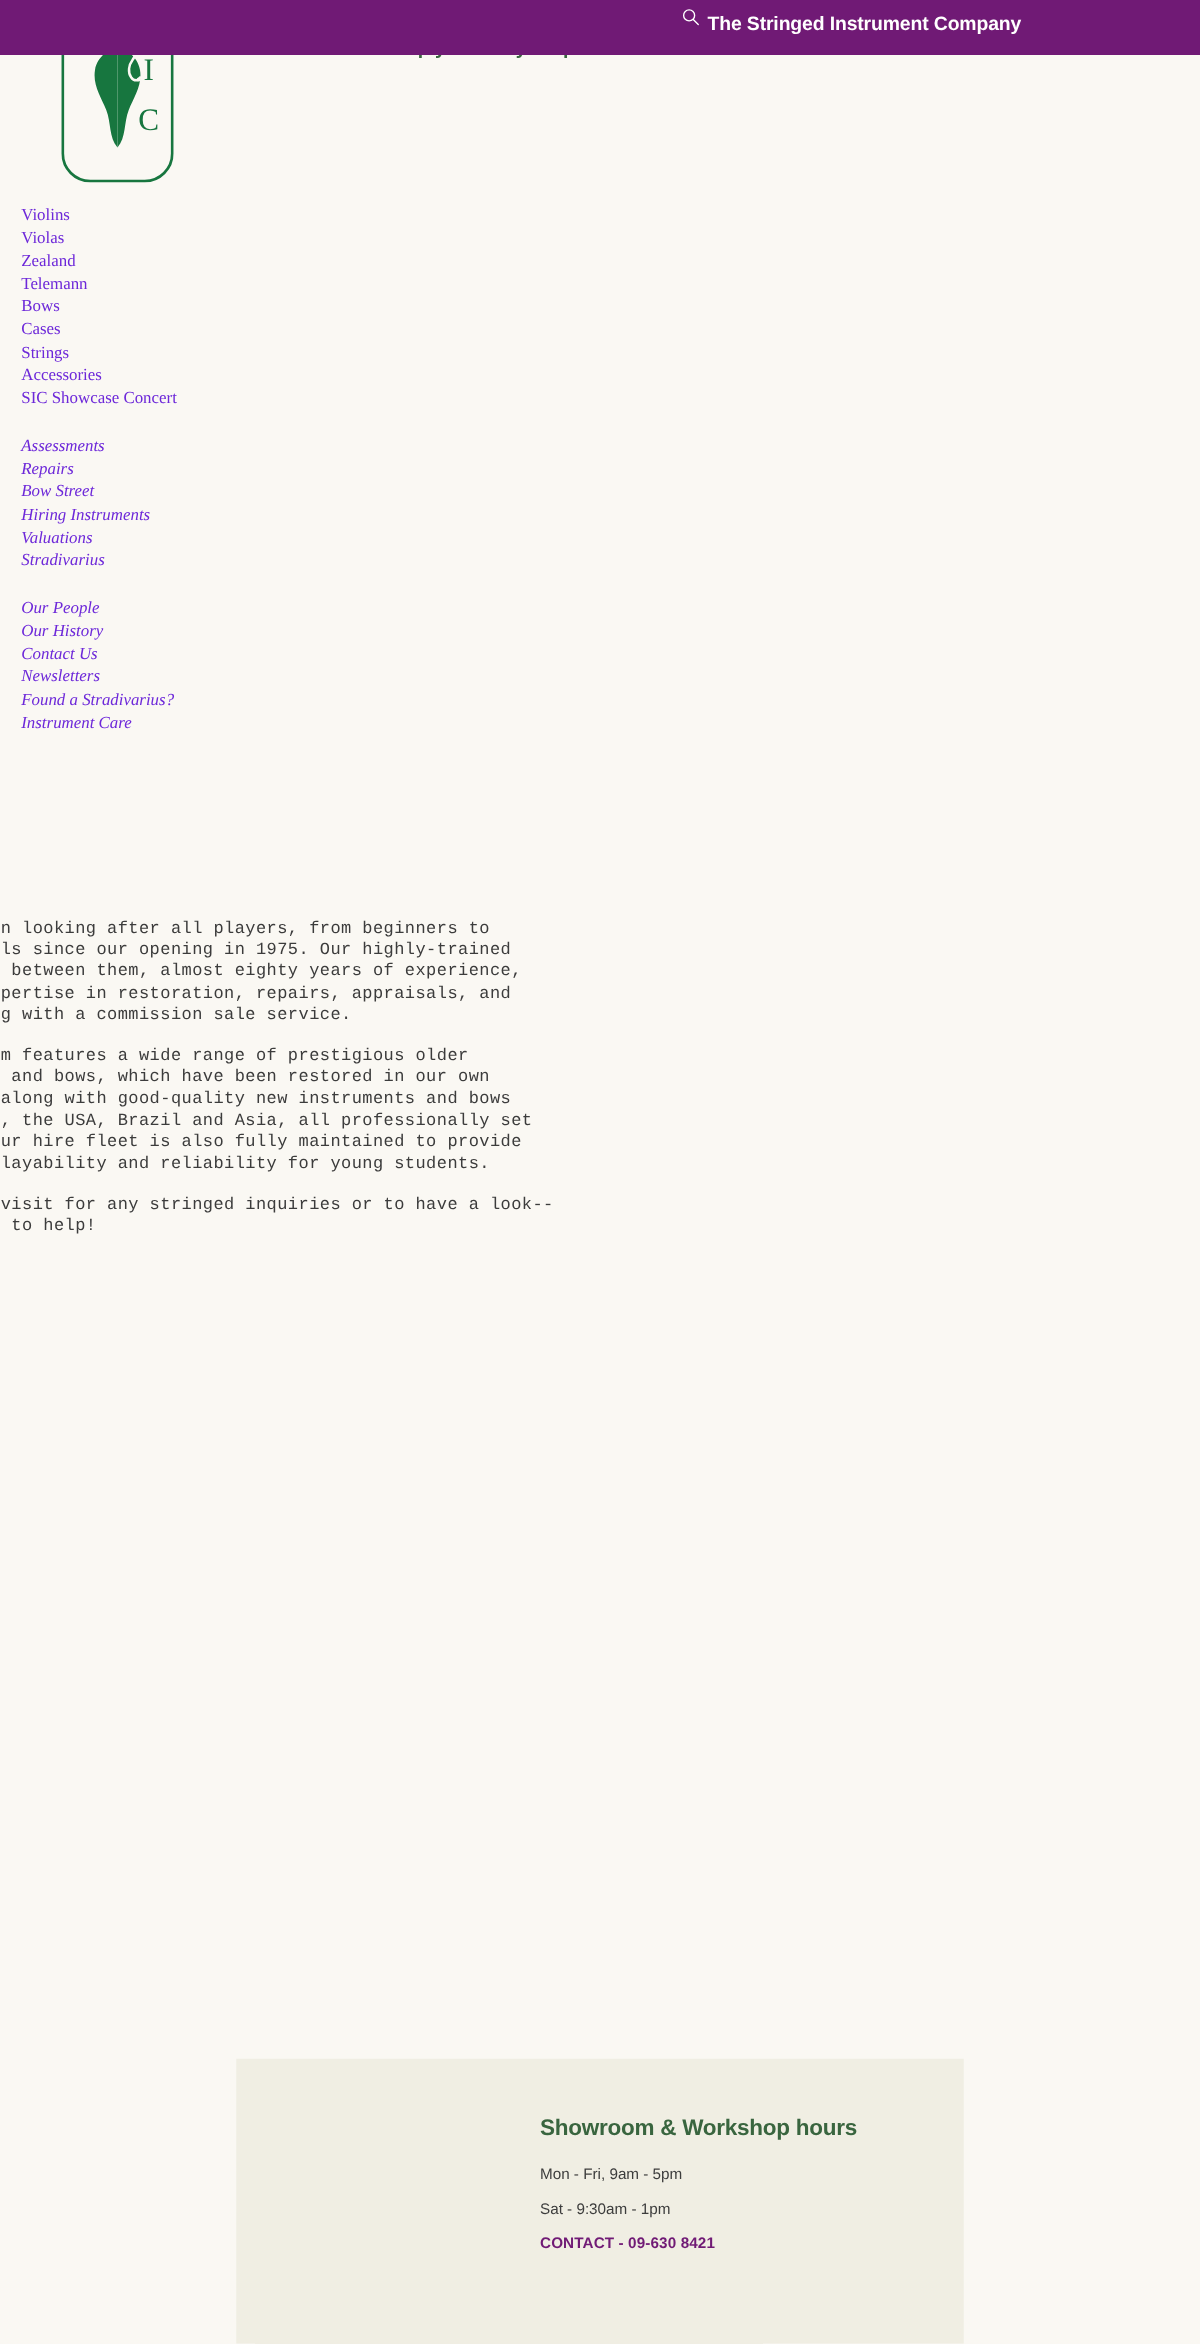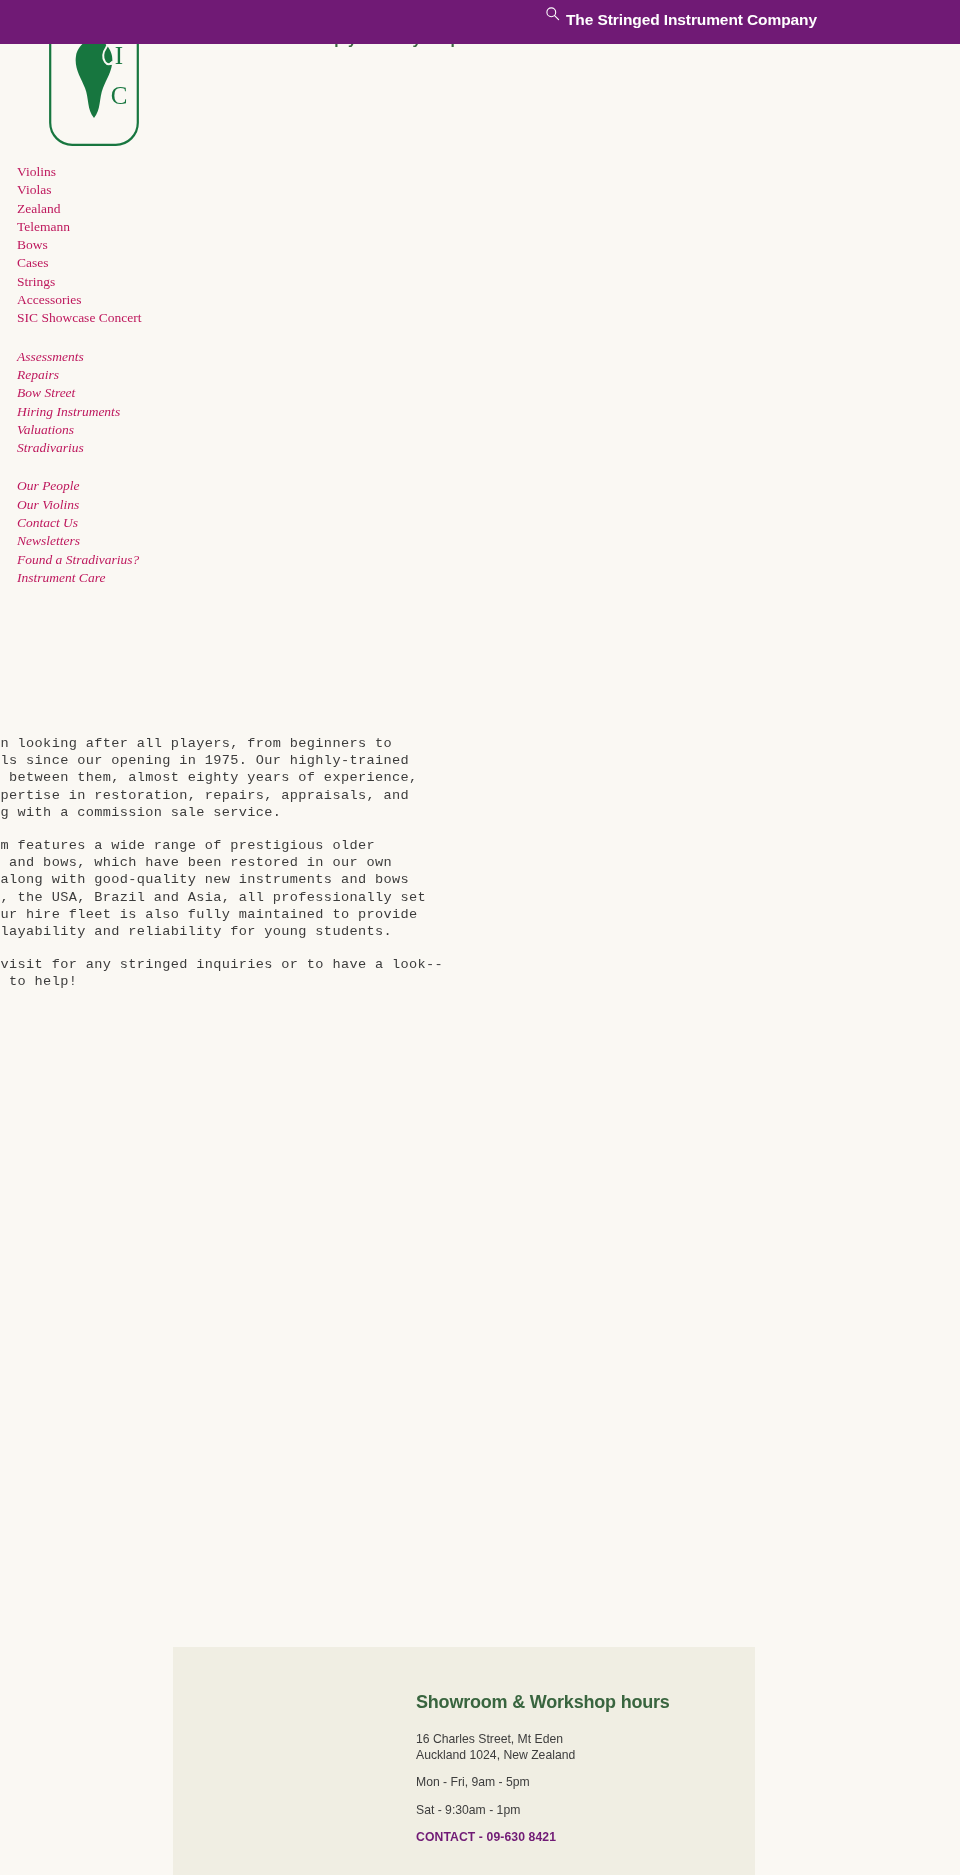--- a/index.html
+++ b/index.html
@@ -85,7 +85,7 @@
     display: block;
     font-family: "Liberation Serif", serif;
     font-size: 13.5px;
-    color: #be185d;
+    color: #6d28d9;
     line-height: 18.3px;
     padding-left: 17px;
     text-decoration: none;

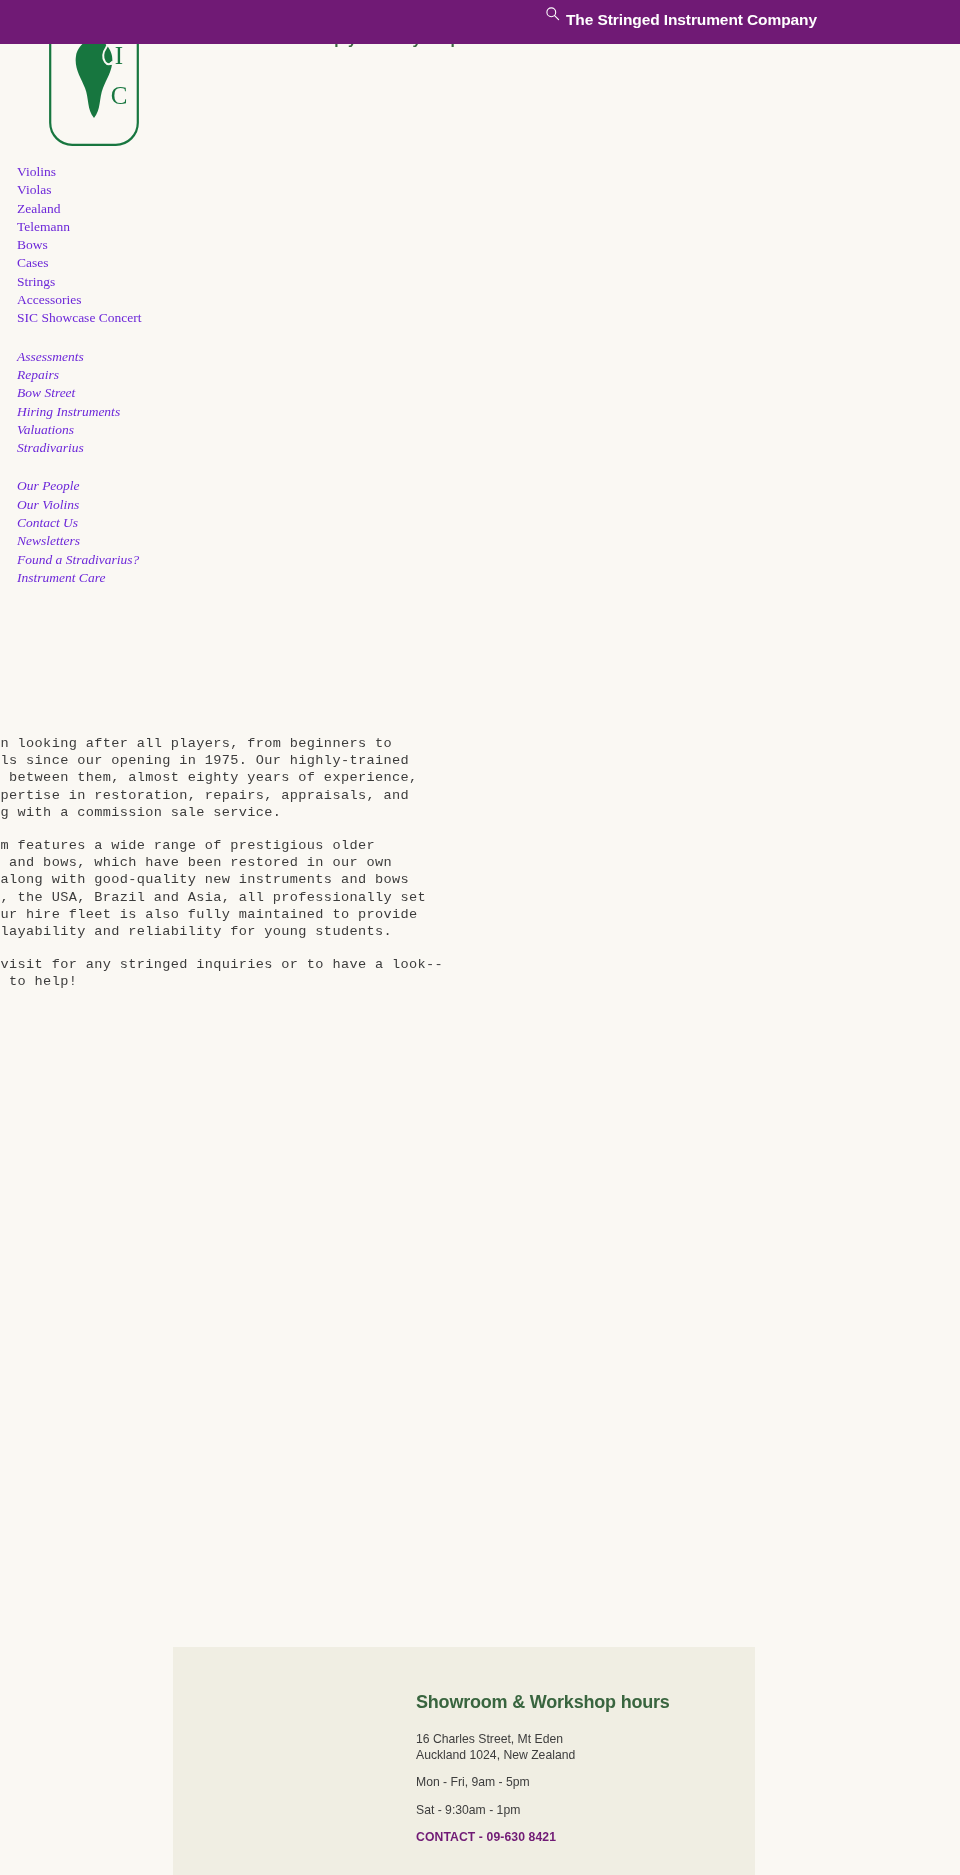--- a/index.html
+++ b/index.html
@@ -226,7 +226,7 @@
 
   <div class="nav-group">
     <a class="nav-item">Our People</a>
-    <a class="nav-item">Our Violins</a>
+    <a class="nav-item">Our History</a>
     <a class="nav-item">Contact Us</a>
     <a class="nav-item">Newsletters</a>
     <a class="nav-item">Found a Stradivarius?</a>

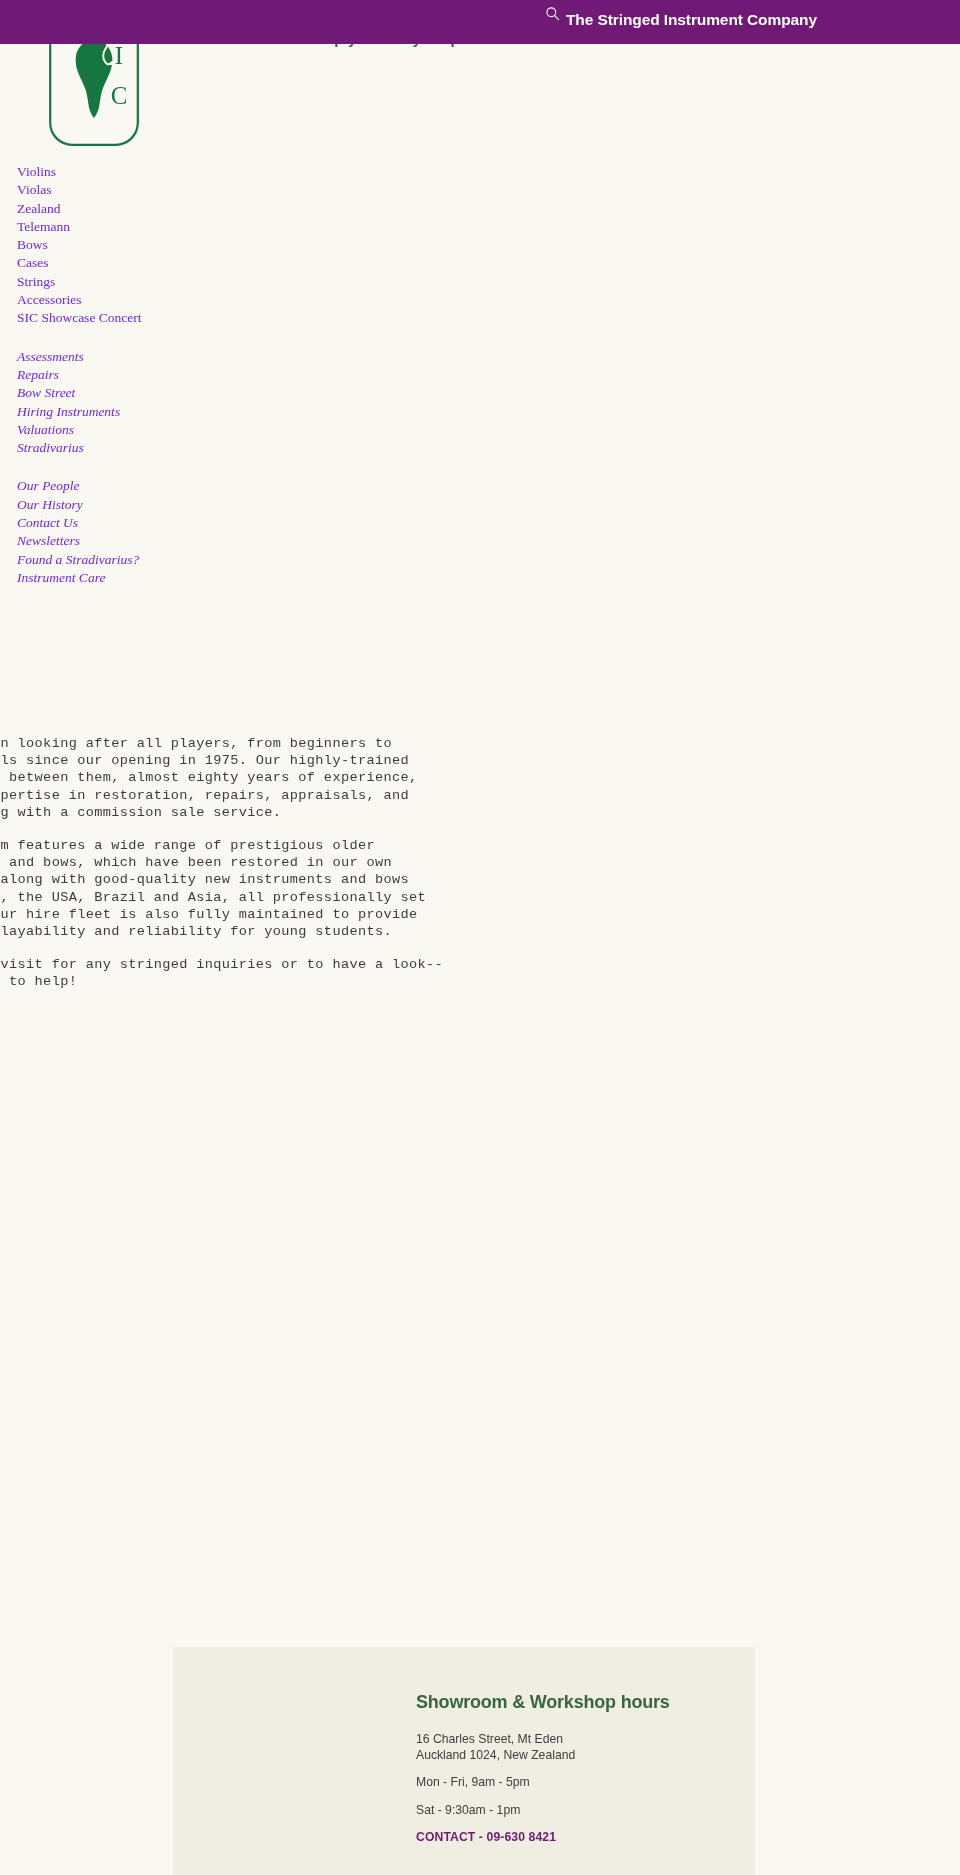--- a/index.html
+++ b/index.html
@@ -119,7 +119,7 @@
   
   .footer-panel {
     position: absolute;
-    left: 173px;
+    left: 189px;
     top: 1647px;
     width: 582px;
     height: 228px;

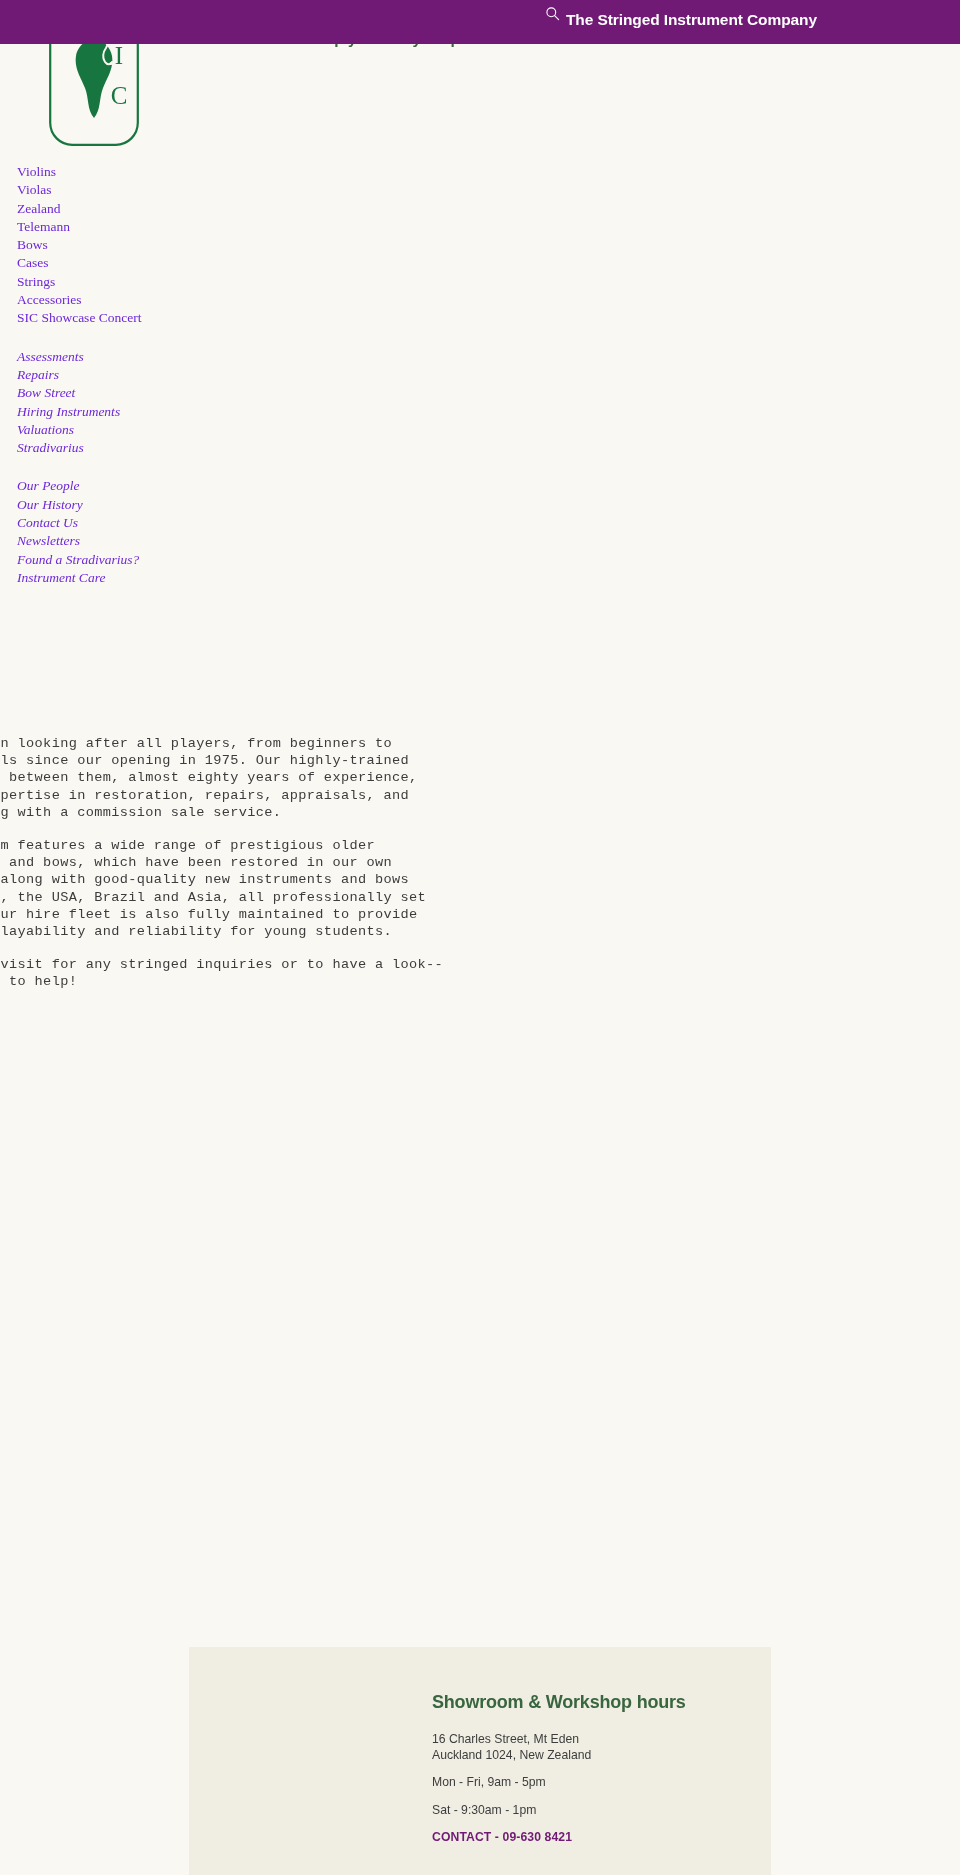--- a/index.html
+++ b/index.html
@@ -247,10 +247,6 @@
   <div class="footer-content">
     <div class="footer-heading">Showroom &amp; Workshop hours</div>
 
-    <div class="footer-block">
-      <div class="footer-line">16 Charles Street, Mt Eden</div>
-      <div class="footer-line">Auckland 1024, New Zealand</div>
-    </div>
 
     <div class="footer-block">
       <div class="footer-line">Mon - Fri, 9am - 5pm</div>

